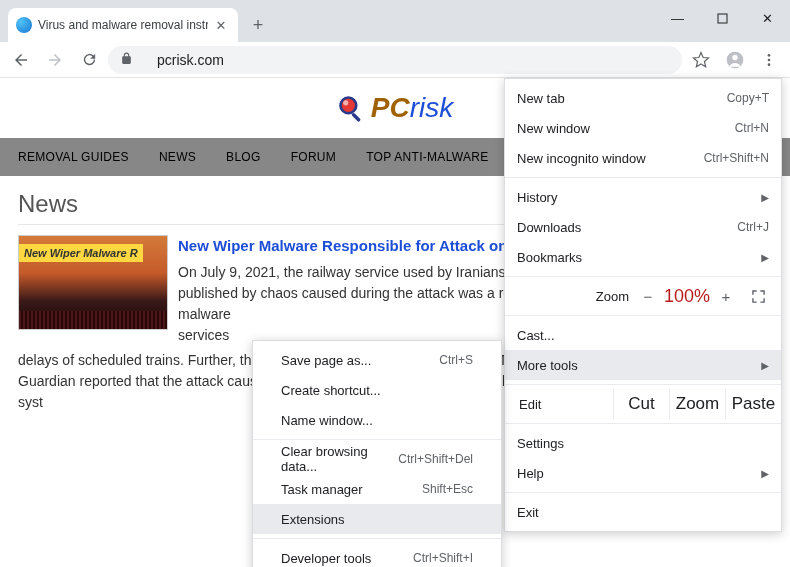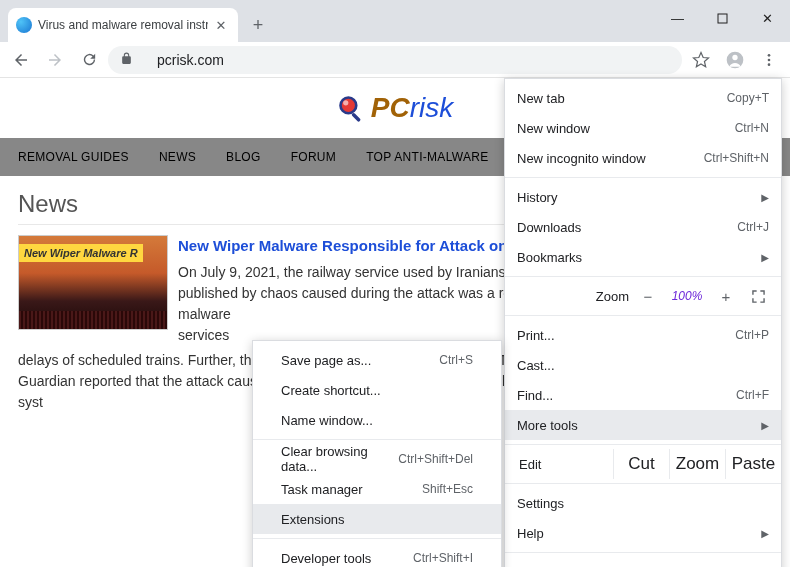--- a/index.html
+++ b/index.html
@@ -52,7 +52,7 @@
 .zoom-row { display: flex; align-items: center; height: 30px; padding: 0 10px 0 14px; gap: 6px; }
 .zoom-row .lbl { flex: 1; text-align: right; }
 .zb { width: 26px; height: 24px; display: flex; align-items: center; justify-content: center; color: #5f6368; font-size: 15px; }
-.zb.pct { font-size: 12px; color: #6d28d9; width: 40px; font-style: italic; }
+.zb.pct { font-size: 18px; color: #b91c1c; width: 40px; }
 .zb.fs svg { width: 13px; height: 13px; }
 .edit-row { display: flex; height: 30px; align-items: stretch; }
 .edit-row .lbl { flex: 1; padding-left: 14px; display: flex; align-items: center; }

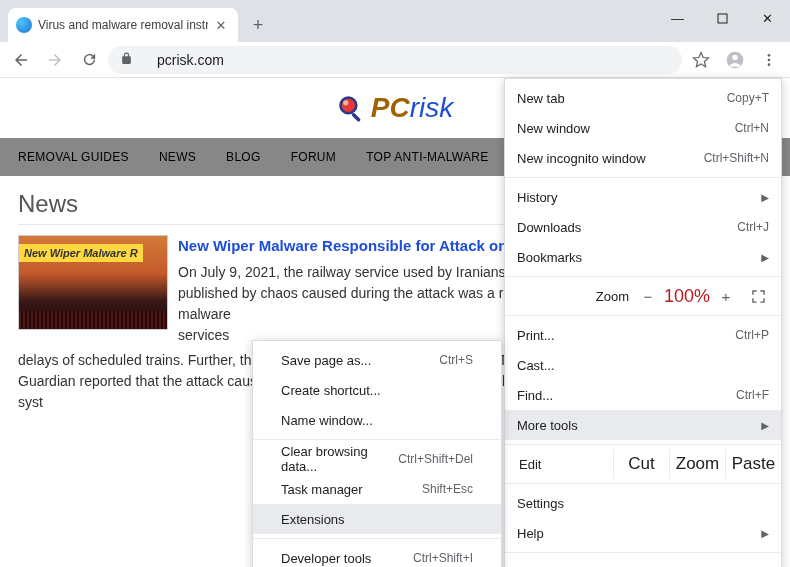--- a/index.html
+++ b/index.html
@@ -210,10 +210,6 @@
   </div>
   <div class="menu-sep"></div>
   <div class="menu-row">
-      <span>Print...</span>
-      <span class="shortcut">Ctrl+P</span>
-    </div>
-  <div class="menu-row">
       <span>Cast...</span>
     </div>
   <div class="menu-row">

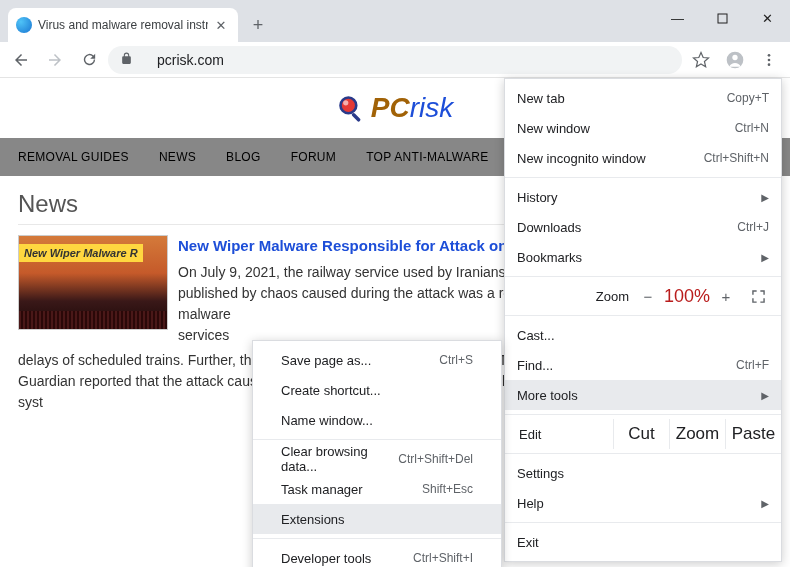--- a/index.html
+++ b/index.html
@@ -212,10 +212,6 @@
   <div class="menu-row">
       <span>Cast...</span>
     </div>
-  <div class="menu-row">
-      <span>Find...</span>
-      <span class="shortcut">Ctrl+F</span>
-    </div>
   <div class="menu-row highlighted">
       <span>More tools</span>
       <span class="arrow">▶</span>

